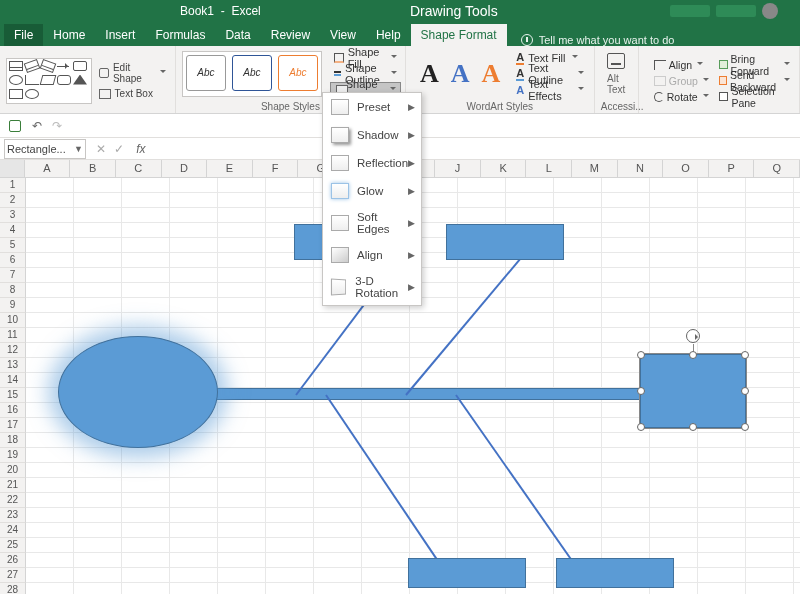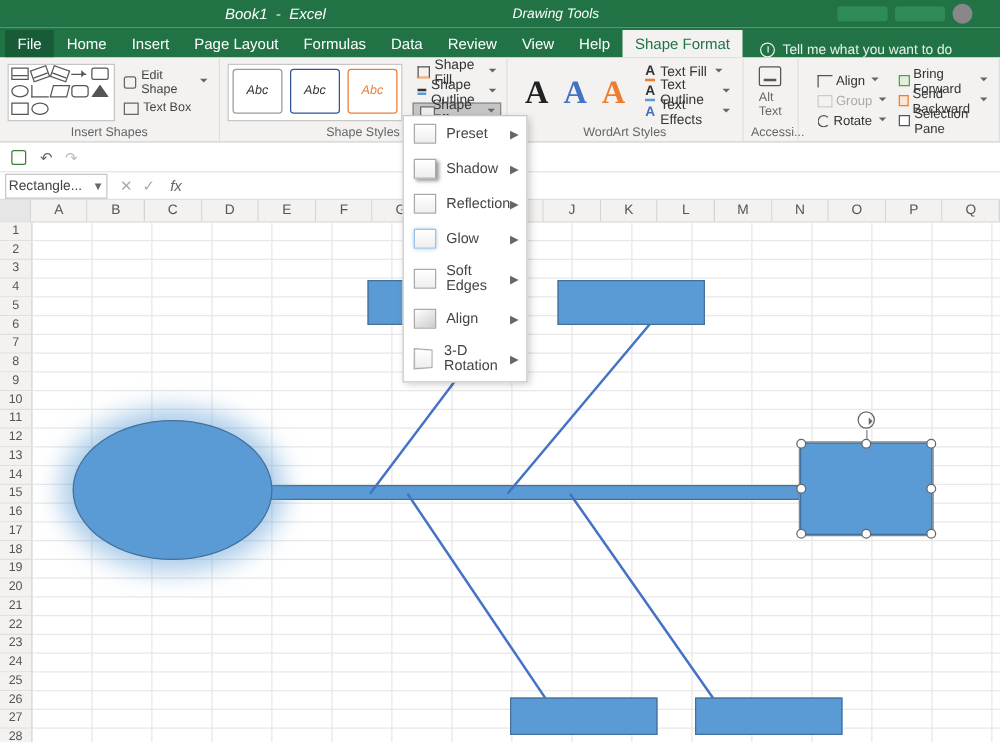--- a/index.html
+++ b/index.html
@@ -6,7 +6,7 @@
 body { background: #fff; width: 800px; height: 594px; overflow: hidden; position: relative; font-size: 11px; color: #444; }
 
 
-.titlebar { background: #217346; height: 22px; display: flex; align-items: center; color: #fff; font-size: 12px; font-style: italic; }
+.titlebar { background: #217346; height: 22px; display: flex; align-items: center; color: #fff; font-size: 12px; }
 .titlebar .title { position: absolute; left: 180px; }
 .titlebar .contextual { position: absolute; left: 410px; font-size: 11px; }
 .titlebar .userarea { position: absolute; right: 10px; width: 120px; height: 16px; display:flex; gap:6px; align-items:center;}

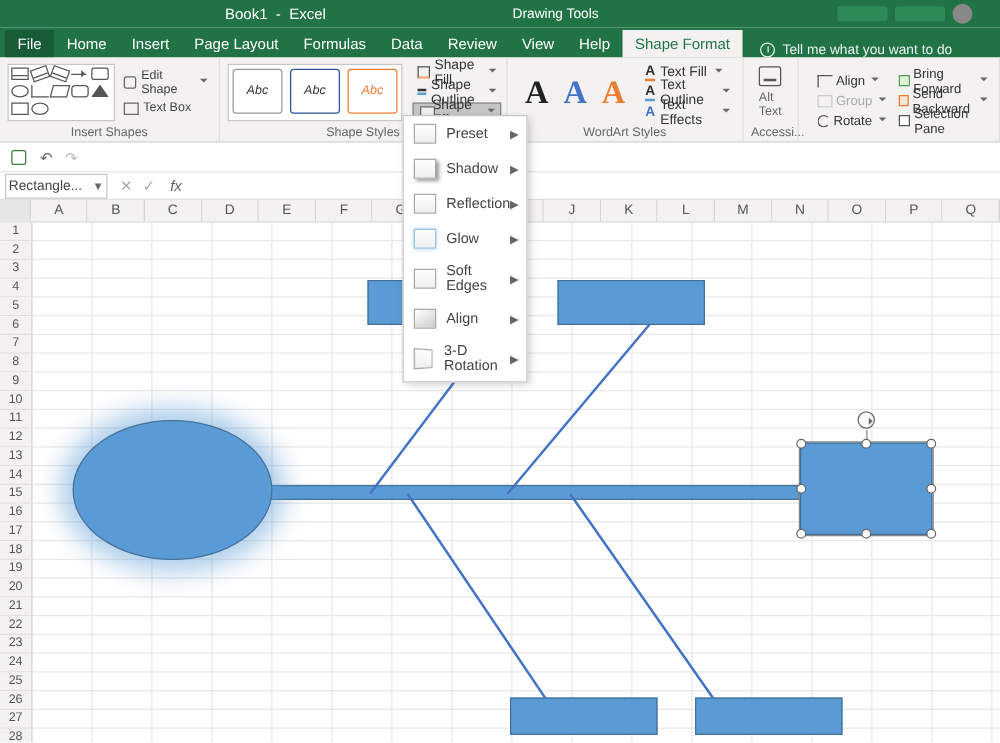--- a/index.html
+++ b/index.html
@@ -8,7 +8,7 @@
 
 .titlebar { background: #217346; height: 22px; display: flex; align-items: center; color: #fff; font-size: 12px; }
 .titlebar .title { position: absolute; left: 180px; }
-.titlebar .contextual { position: absolute; left: 410px; font-size: 11px; }
+.titlebar .contextual { position: absolute; left: 410px; font-size: 14px; }
 .titlebar .userarea { position: absolute; right: 10px; width: 120px; height: 16px; display:flex; gap:6px; align-items:center;}
 .titlebar .userarea .blur { width:40px; height:12px; background:#2e8b57; border-radius:2px;}
 .titlebar .userarea .avatar { width:16px; height:16px; background:#888; border-radius:50%;}

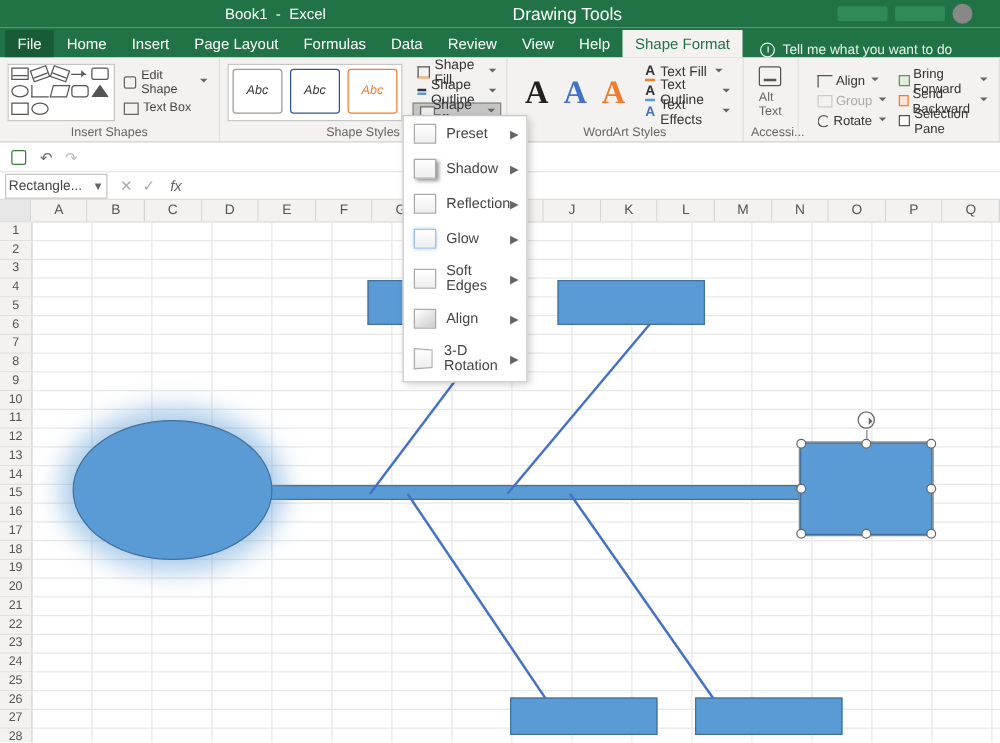--- a/index.html
+++ b/index.html
@@ -146,7 +146,6 @@
   <div class="tab file">File</div>
   <div class="tab">Home</div>
   <div class="tab">Insert</div>
-  <div class="tab">Page Layout</div>
   <div class="tab">Formulas</div>
   <div class="tab">Data</div>
   <div class="tab">Review</div>

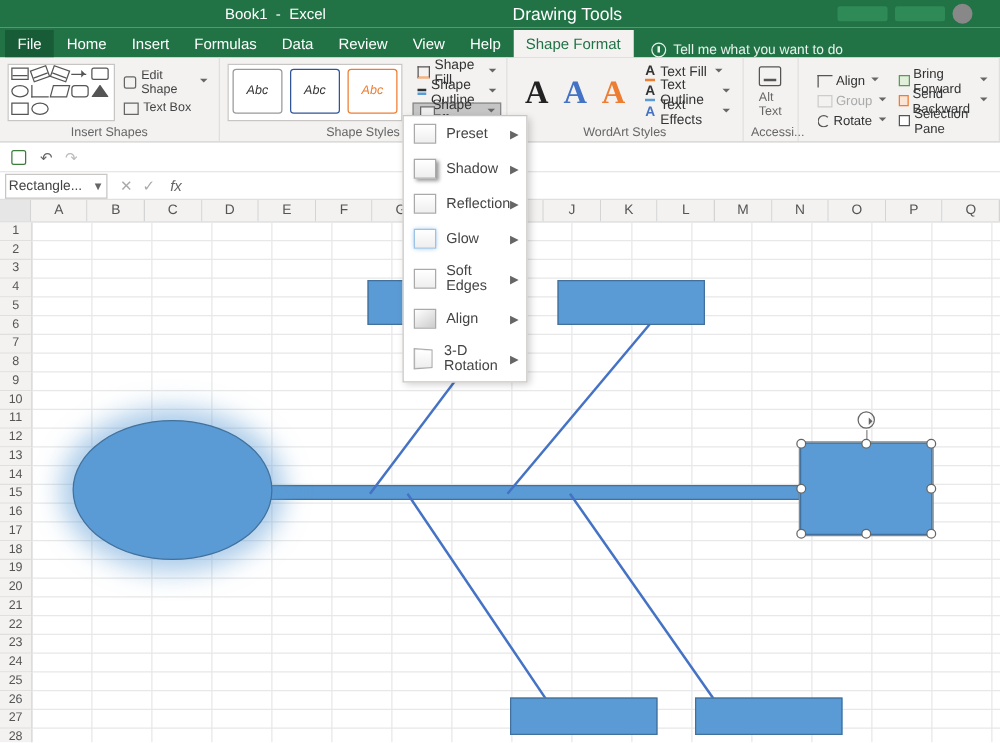--- a/index.html
+++ b/index.html
@@ -188,7 +188,6 @@
           </div>
       </div>
     </div>
-    <div class="label">Insert Shapes</div>
   </div>
 
   <div class="group" style="width:230px;">

